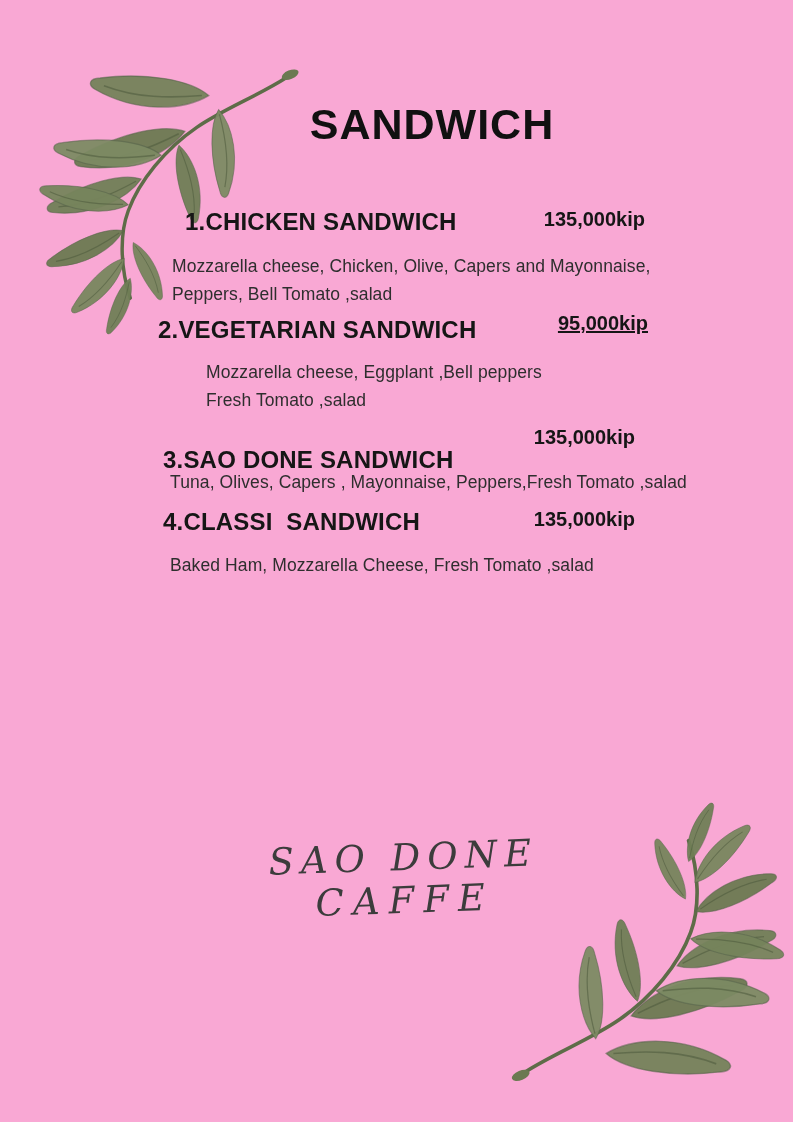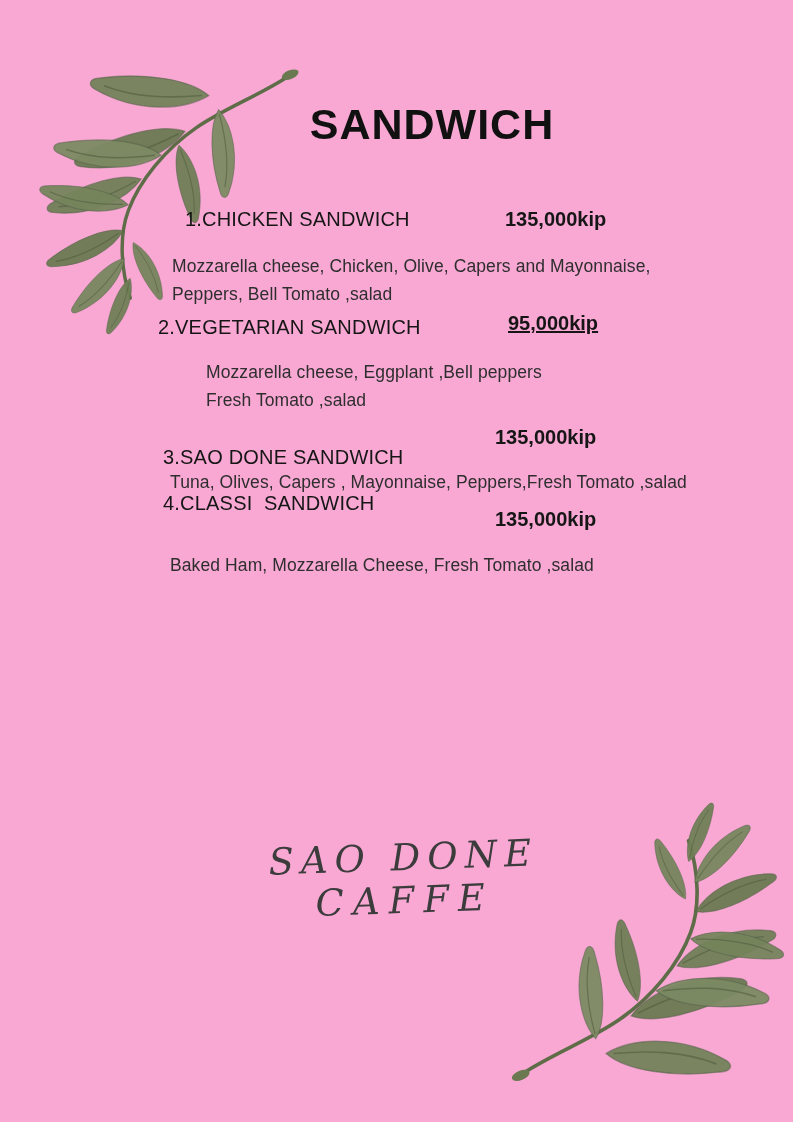--- a/index.html
+++ b/index.html
@@ -21,7 +21,7 @@
 
   .item-name{
     position:absolute;
-    font-size:20px;font-weight:400;color:#161616;
+    font-size:24px;font-weight:700;color:#161616;
     white-space:pre;letter-spacing:.2px;
   }
   .item-price{

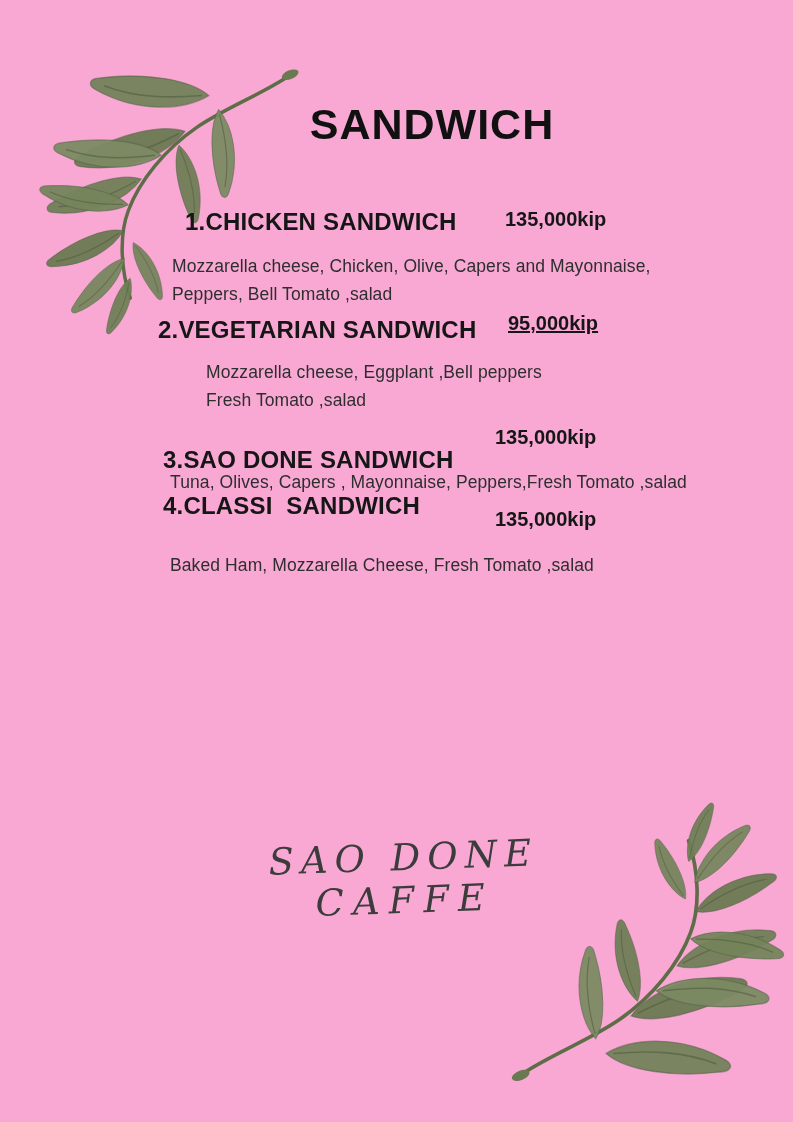--- a/index.html
+++ b/index.html
@@ -26,7 +26,7 @@
   }
   .item-price{
     position:absolute;width:140px;
-    text-align:left;
+    text-align:right;
     font-size:20px;font-weight:700;color:#161616;
     white-space:pre;
   }

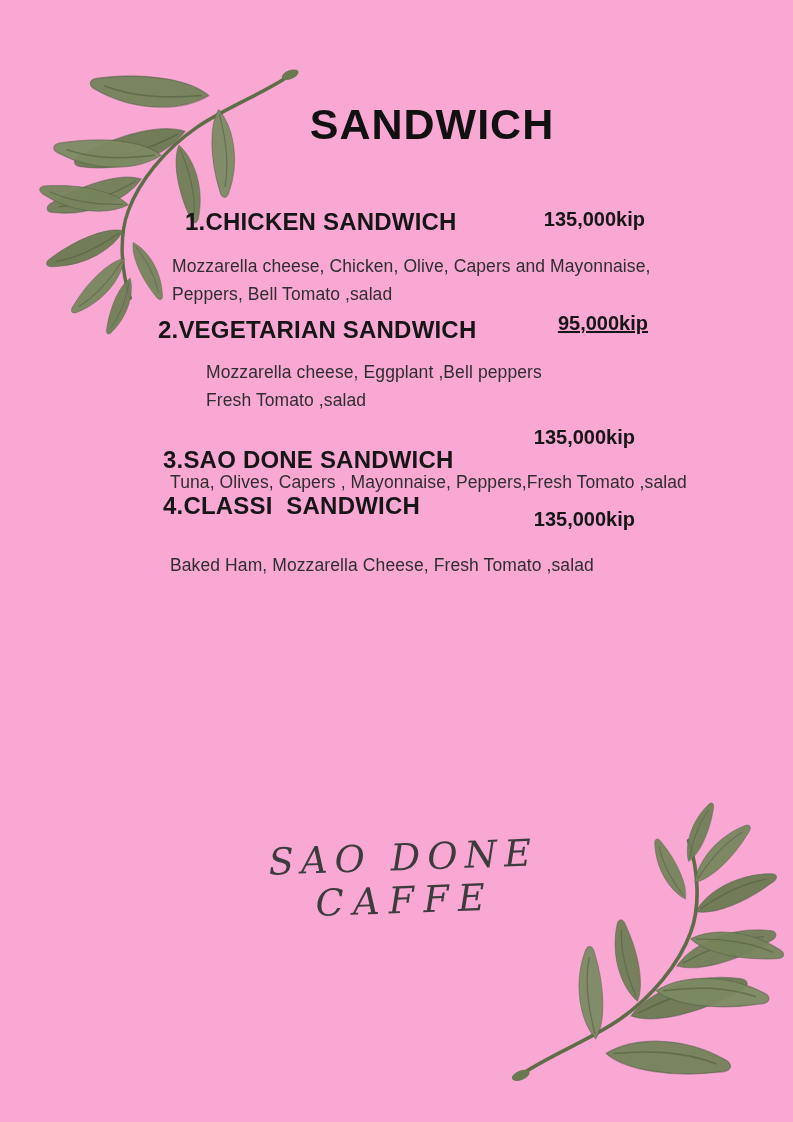--- a/index.html
+++ b/index.html
@@ -39,7 +39,7 @@
   .name-1{left:185px;top:208px;}  .price-1{left:505px;top:208px;}  .desc-1{left:172px;top:252px;}
   .name-2{left:158px;top:316px;}  .price-2{left:508px;top:312px;text-decoration:underline;}  .desc-2{left:170px;top:358px;margin-left:36px;}
   .name-3{left:163px;top:446px;}  .price-3{left:495px;top:426px;}  .desc-3{left:170px;top:468px;}
-  .name-4{left:163px;top:492px;}  .price-4{left:495px;top:508px;}  .desc-4{left:170px;top:551px;}
+  .name-4{left:163px;top:508px;}  .price-4{left:495px;top:508px;}  .desc-4{left:170px;top:551px;}
 
   .note{
     position:absolute;left:96px;top:650px;width:600px;

